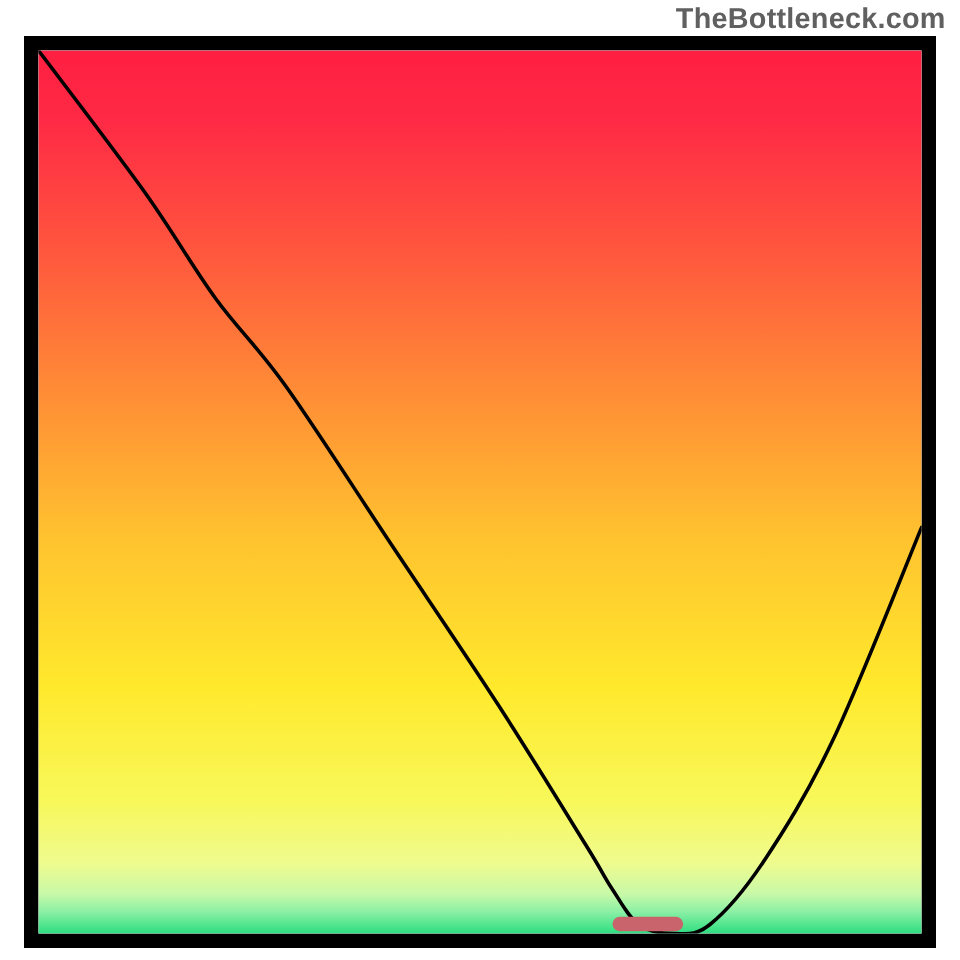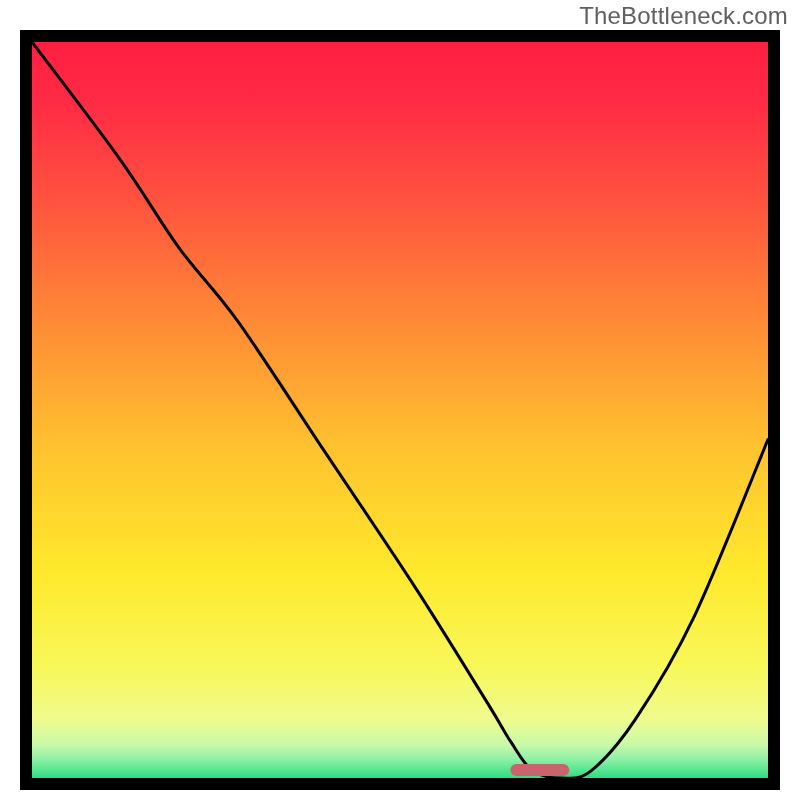--- a/index.html
+++ b/index.html
@@ -21,7 +21,7 @@
     top: 2px;
     right: 12px;
     font-size: 24px;
-    font-weight: 400;
+    font-weight: 700;
     color: #606060;
     letter-spacing: 0.2px;
   }

